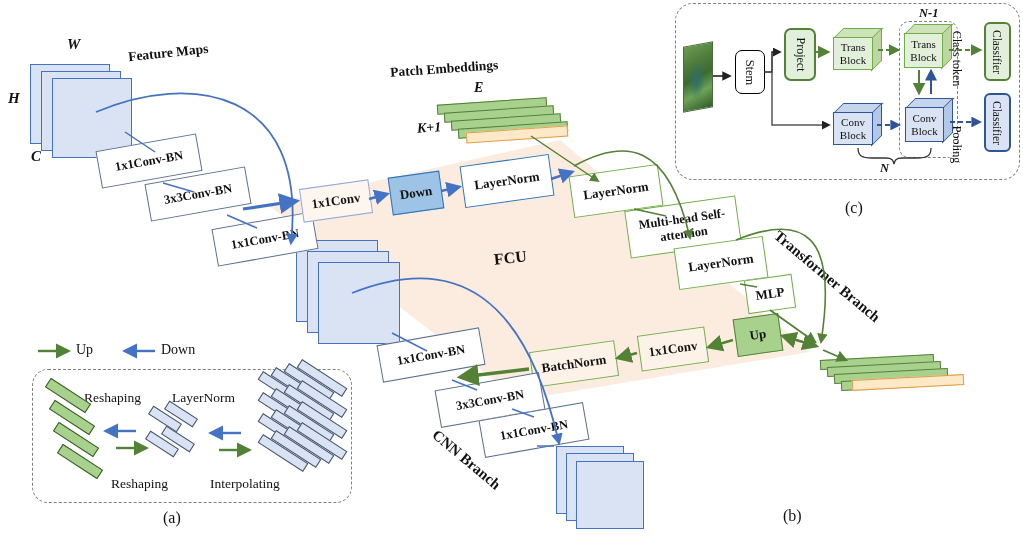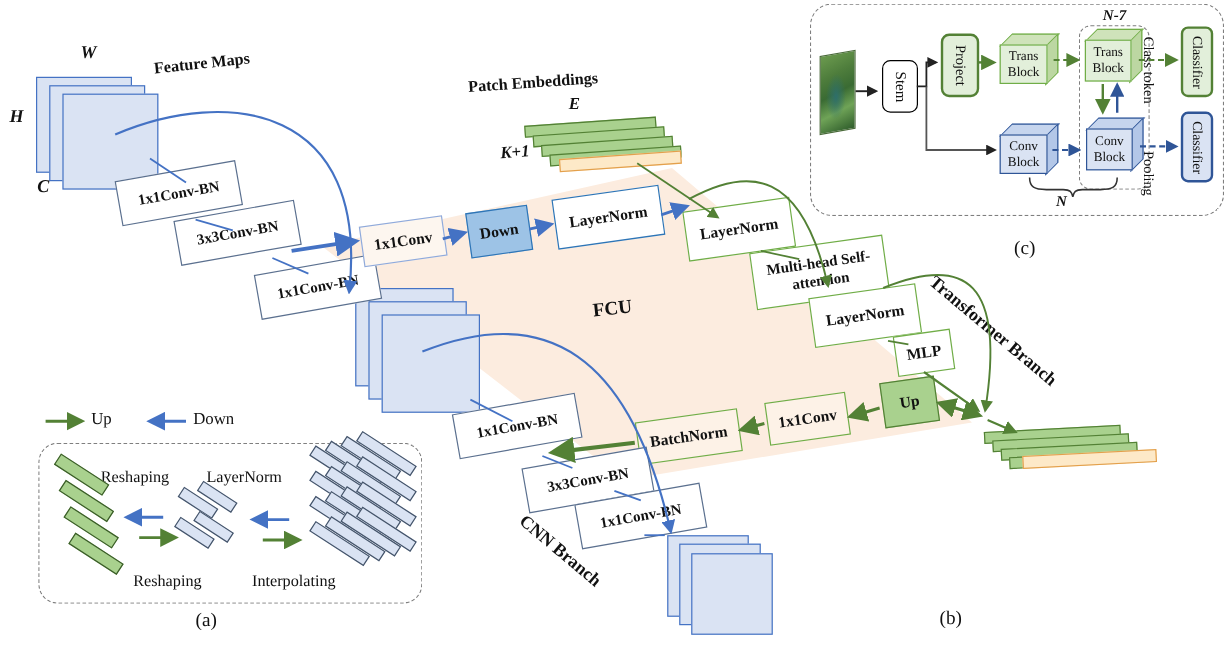--- a/index.html
+++ b/index.html
@@ -187,7 +187,7 @@
     <div class="face" style="width:37px;height:33px">Conv Block</div>
   </div>
 
-  <div class="lbl ital" style="left:919px;top:6px;font-size:12.5px">N-7</div>
+  <div class="lbl ital" style="left:919px;top:6px;font-size:12.5px">N-1</div>
   <div class="lbl ital" style="left:880px;top:161px;font-size:12.5px">N</div>
 
   <div class="vbox" style="left:948px;top:18px;width:18px;height:80px;font-size:12px">

